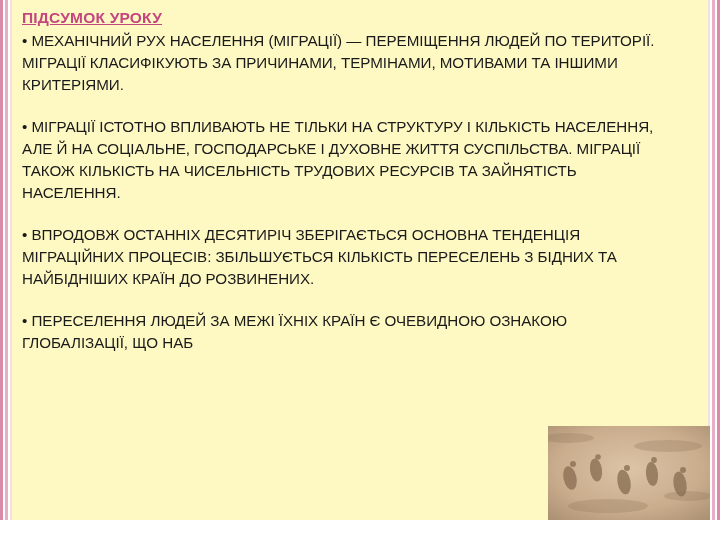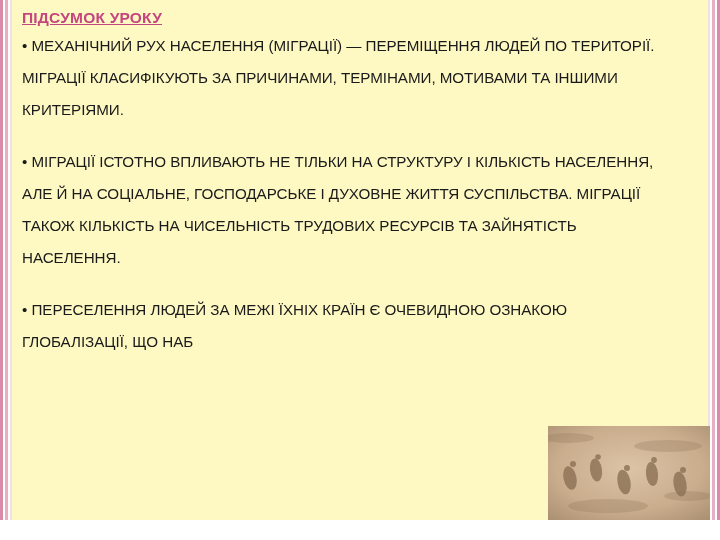--- a/index.html
+++ b/index.html
@@ -52,7 +52,7 @@
   .para {
     font-size: 15.2px;
     color: #1a1a1a;
-    line-height: 32px;
+    line-height: 22px;
     margin: 0 0 20px 0;
     letter-spacing: -0.05px;
   }

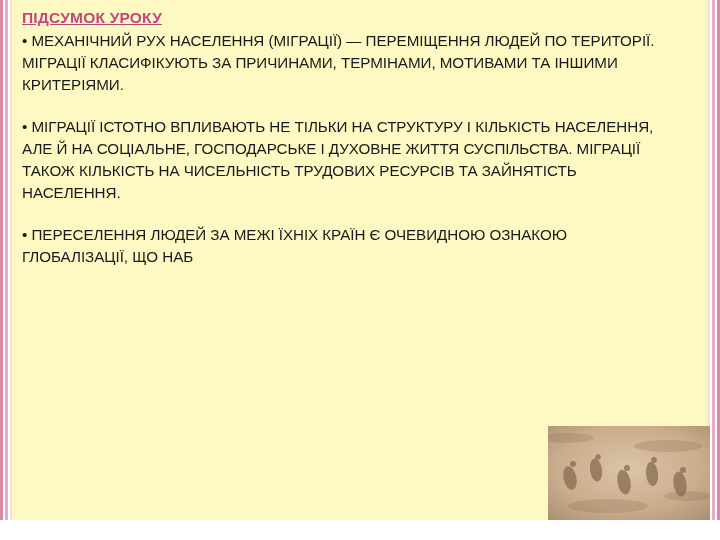--- a/index.html
+++ b/index.html
@@ -96,6 +96,7 @@
     <div class="title">ПІДСУМОК УРОКУ</div>
     <p class="para">• МЕХАНІЧНИЙ РУХ НАСЕЛЕННЯ (МІГРАЦІЇ) — ПЕРЕМІЩЕННЯ ЛЮДЕЙ ПО ТЕРИТОРІЇ. МІГРАЦІЇ КЛАСИФІКУЮТЬ ЗА ПРИЧИНАМИ, ТЕРМІНАМИ, МОТИВАМИ ТА ІНШИМИ КРИТЕРІЯМИ.</p>
     <p class="para">• МІГРАЦІЇ ІСТОТНО ВПЛИВАЮТЬ НЕ ТІЛЬКИ НА СТРУКТУРУ І КІЛЬКІСТЬ НАСЕЛЕННЯ, АЛЕ Й НА СОЦІАЛЬНЕ, ГОСПОДАРСЬКЕ І ДУХОВНЕ ЖИТТЯ СУСПІЛЬСТВА. МІГРАЦІЇ ТАКОЖ КІЛЬКІСТЬ НА ЧИСЕЛЬНІСТЬ ТРУДОВИХ РЕСУРСІВ ТА ЗАЙНЯТІСТЬ НАСЕЛЕННЯ.</p>
+    <p class="para">• ВПРОДОВЖ ОСТАННІХ ДЕСЯТИРІЧ ЗБЕРІГАЄТЬСЯ ОСНОВНА ТЕНДЕНЦІЯ МІГРАЦІЙНИХ ПРОЦЕСІВ: ЗБІЛЬШУЄТЬСЯ КІЛЬКІСТЬ ПЕРЕСЕЛЕНЬ З БІДНИХ ТА НАЙБІДНІШИХ КРАЇН ДО РОЗВИНЕНИХ.</p>
     <p class="para">• ПЕРЕСЕЛЕННЯ ЛЮДЕЙ ЗА МЕЖІ ЇХНІХ КРАЇН Є ОЧЕВИДНОЮ ОЗНАКОЮ ГЛОБАЛІЗАЦІЇ, ЩО НАБ</p>
   </div>
 

